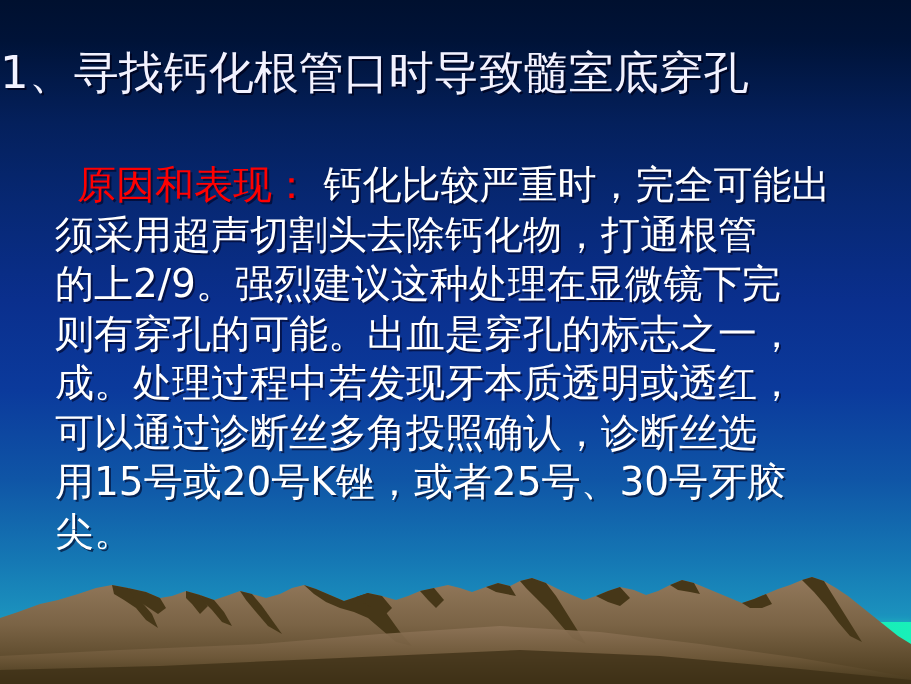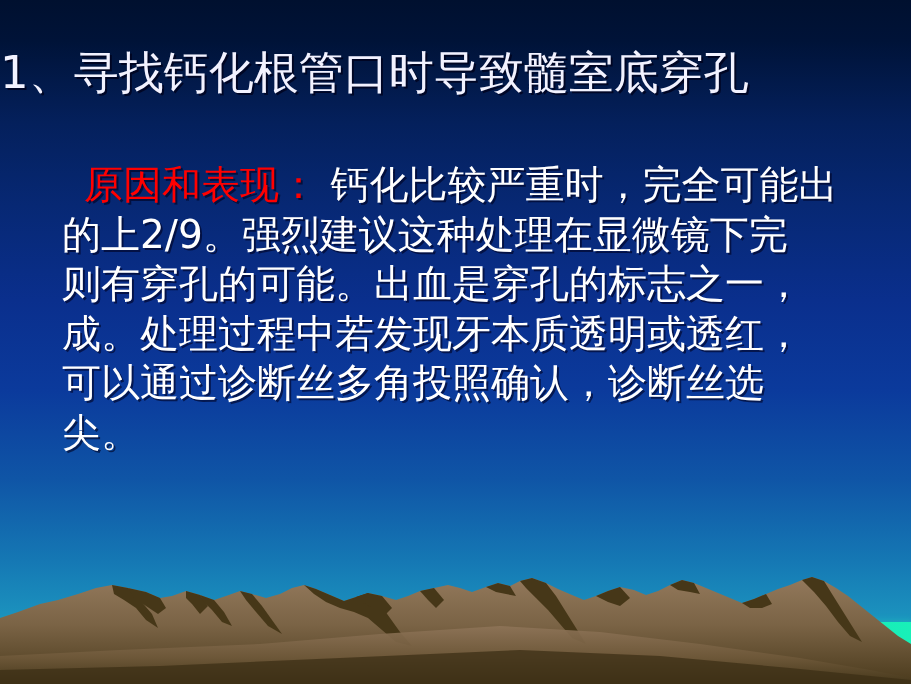--- a/index.html
+++ b/index.html
@@ -80,7 +80,7 @@
 
   .body-block {
     position: absolute;
-    left: 62px;
+    left: 55px;
     top: 160px;
     width: 800px;
   }

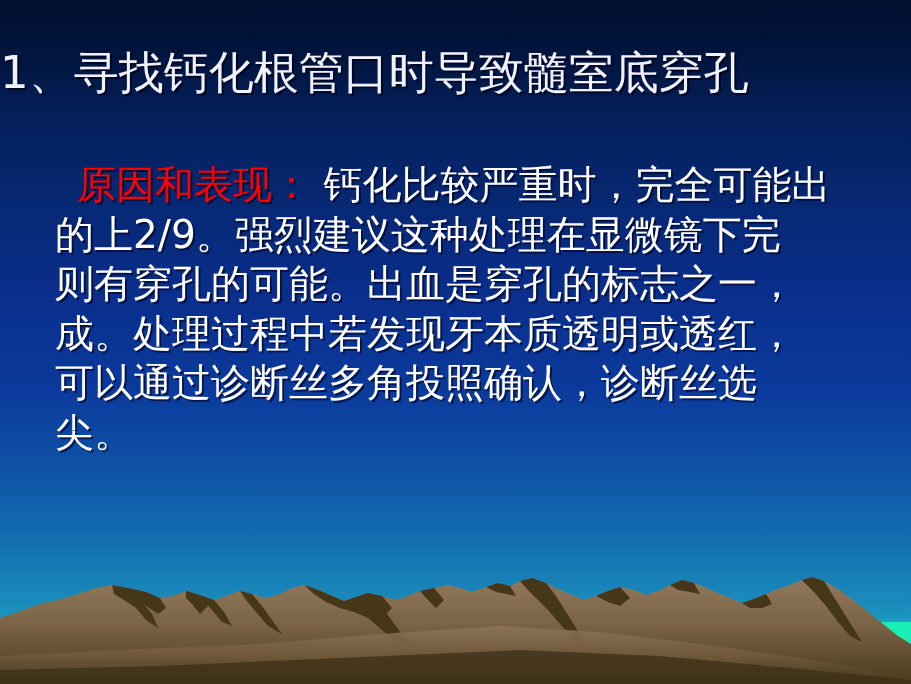--- a/index.html
+++ b/index.html
@@ -165,6 +165,9 @@
       <span class="accent">原因和表现：</span><span> 钙化比较严重时，完全可能出</span>
     </div>
     <div class="body-line">
+      <span>须采用超声切割头去除钙化物，打通根管</span>
+    </div>
+    <div class="body-line">
       <span>的上2/9。强烈建议这种处理在显微镜下完</span>
     </div>
     <div class="body-line">

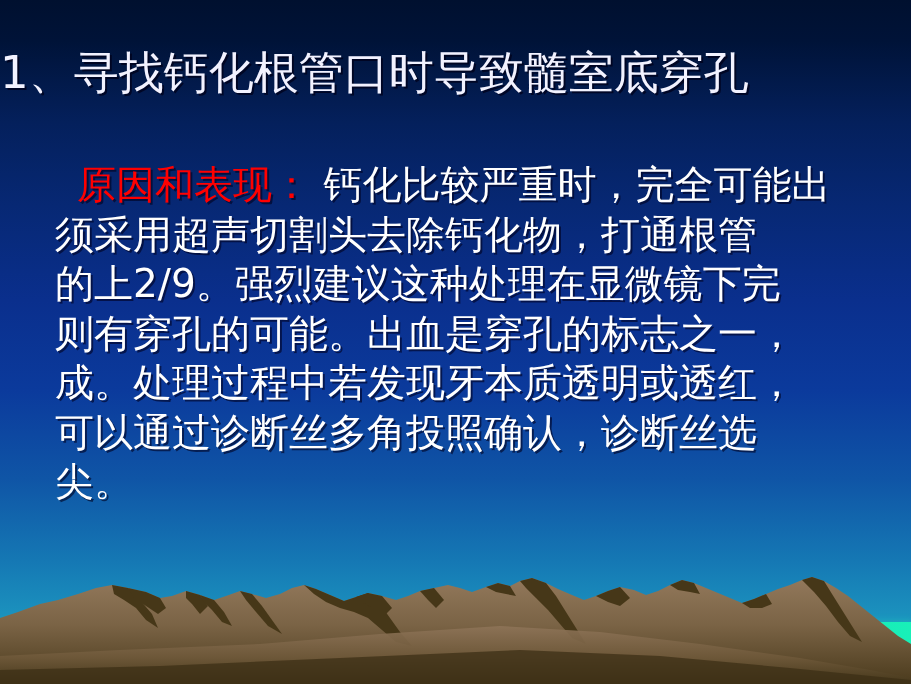--- a/index.html
+++ b/index.html
@@ -180,6 +180,9 @@
       <span>可以通过诊断丝多角投照确认，诊断丝选</span>
     </div>
     <div class="body-line">
+      <span>用15号或20号K锉，或者25号、30号牙胶</span>
+    </div>
+    <div class="body-line">
       <span>尖。</span>
     </div>
   </div>

